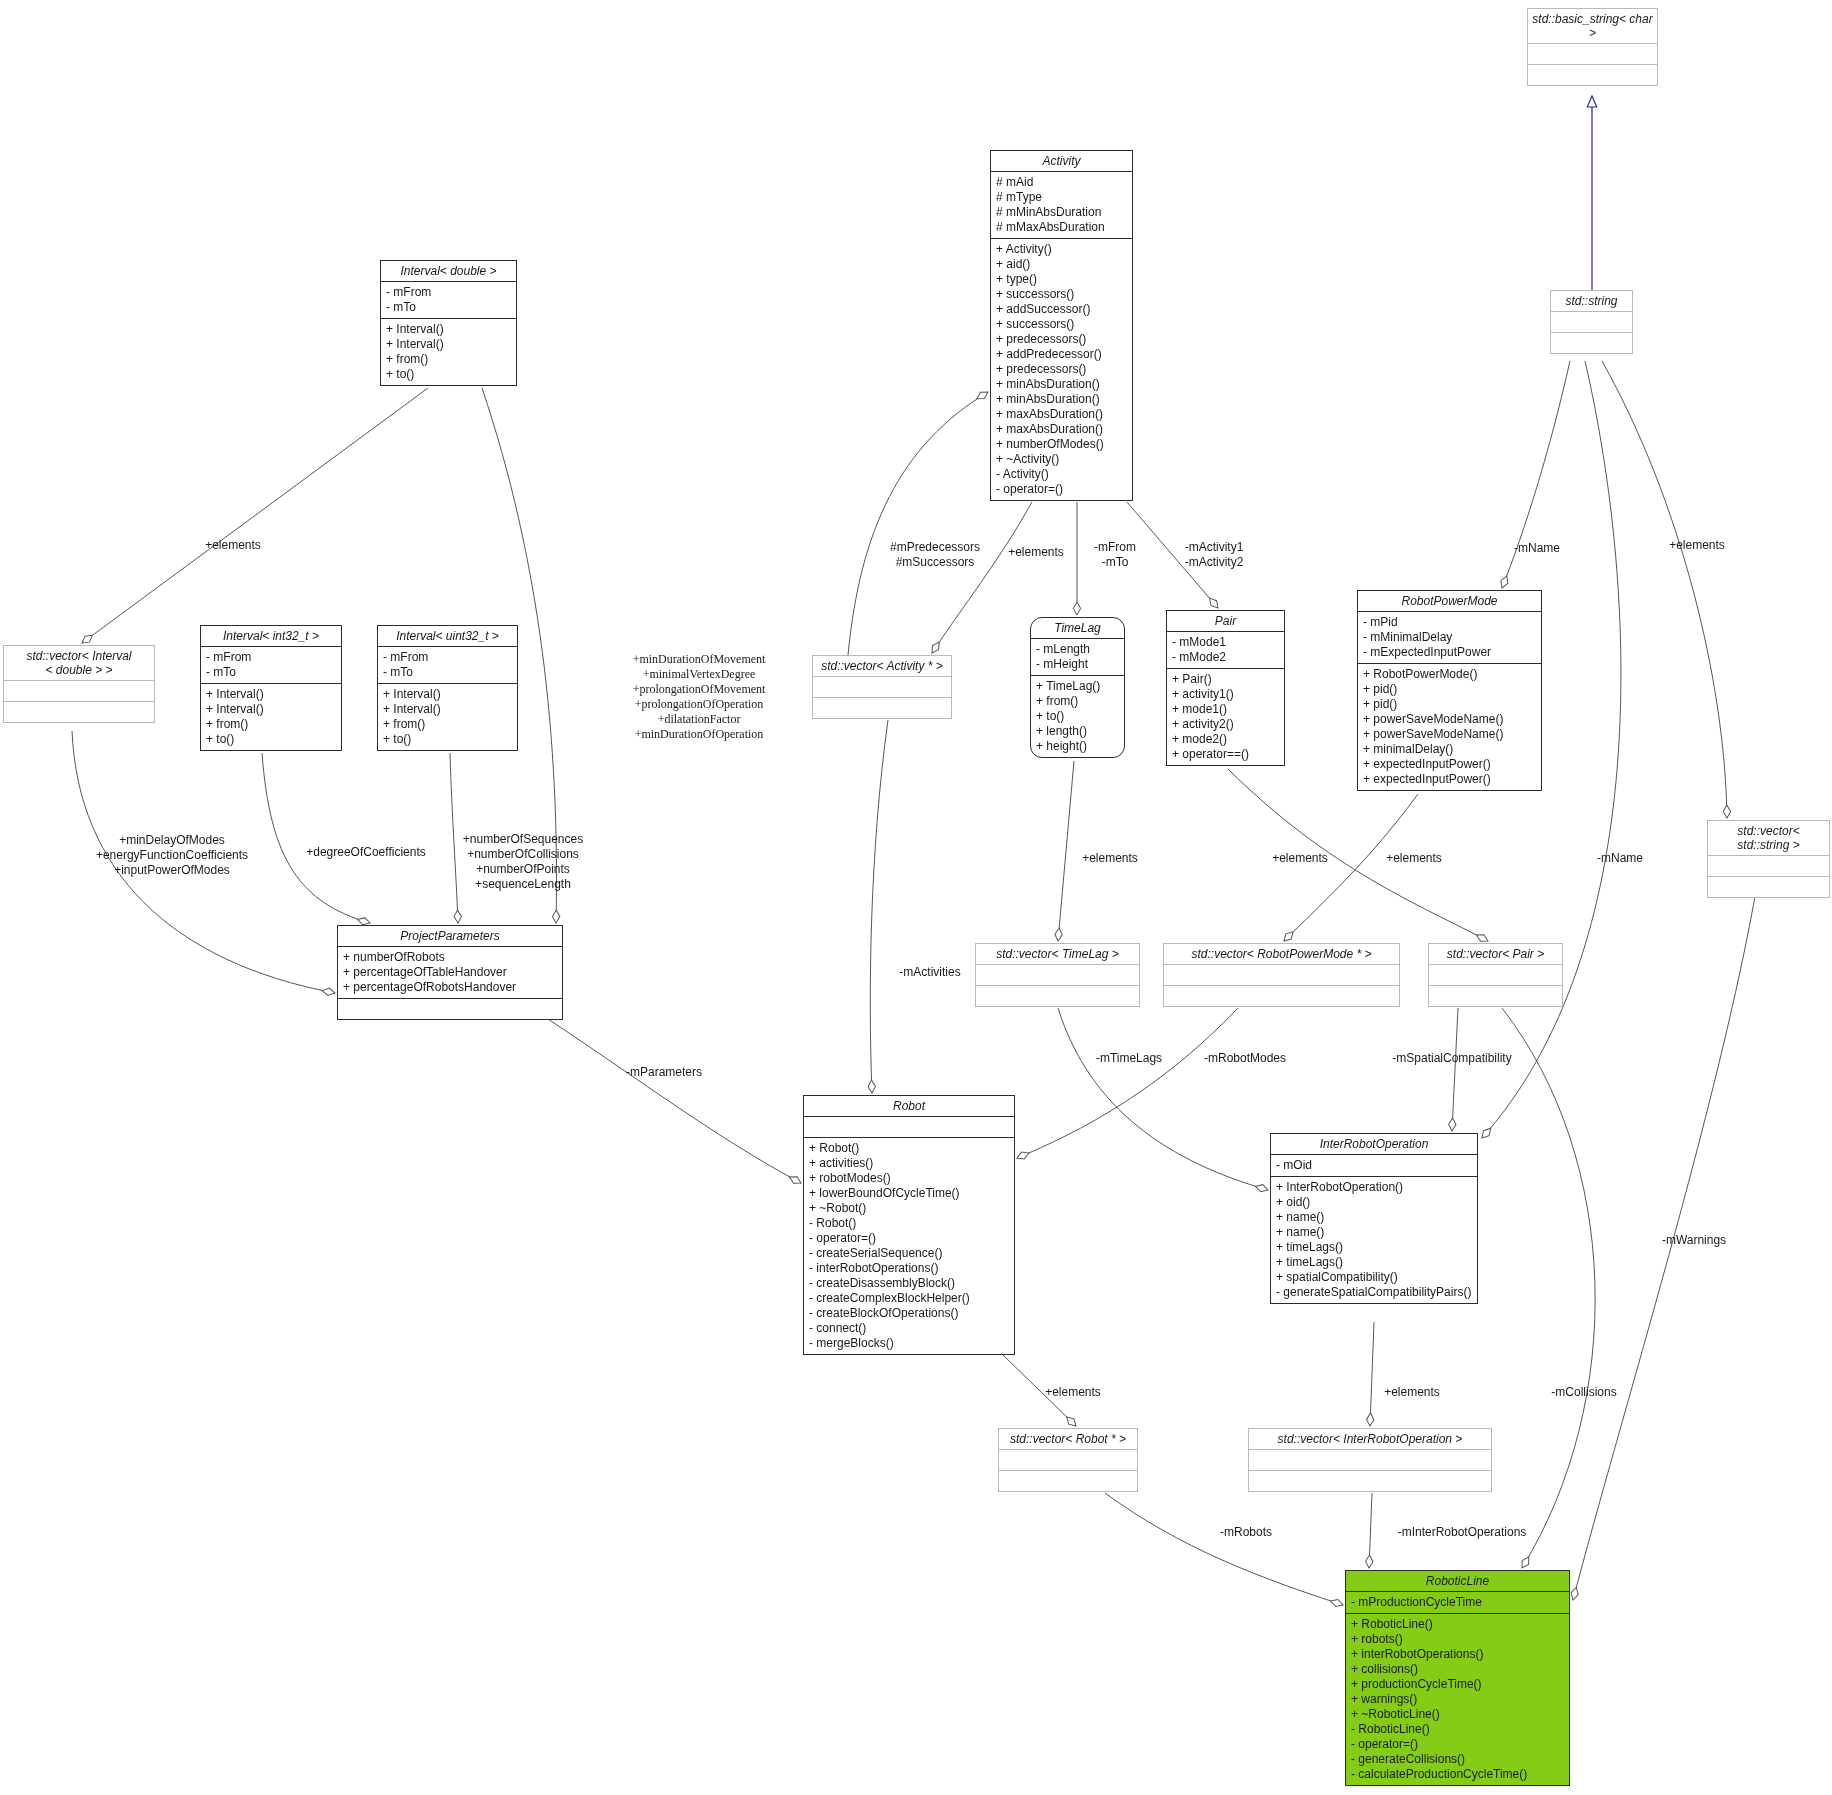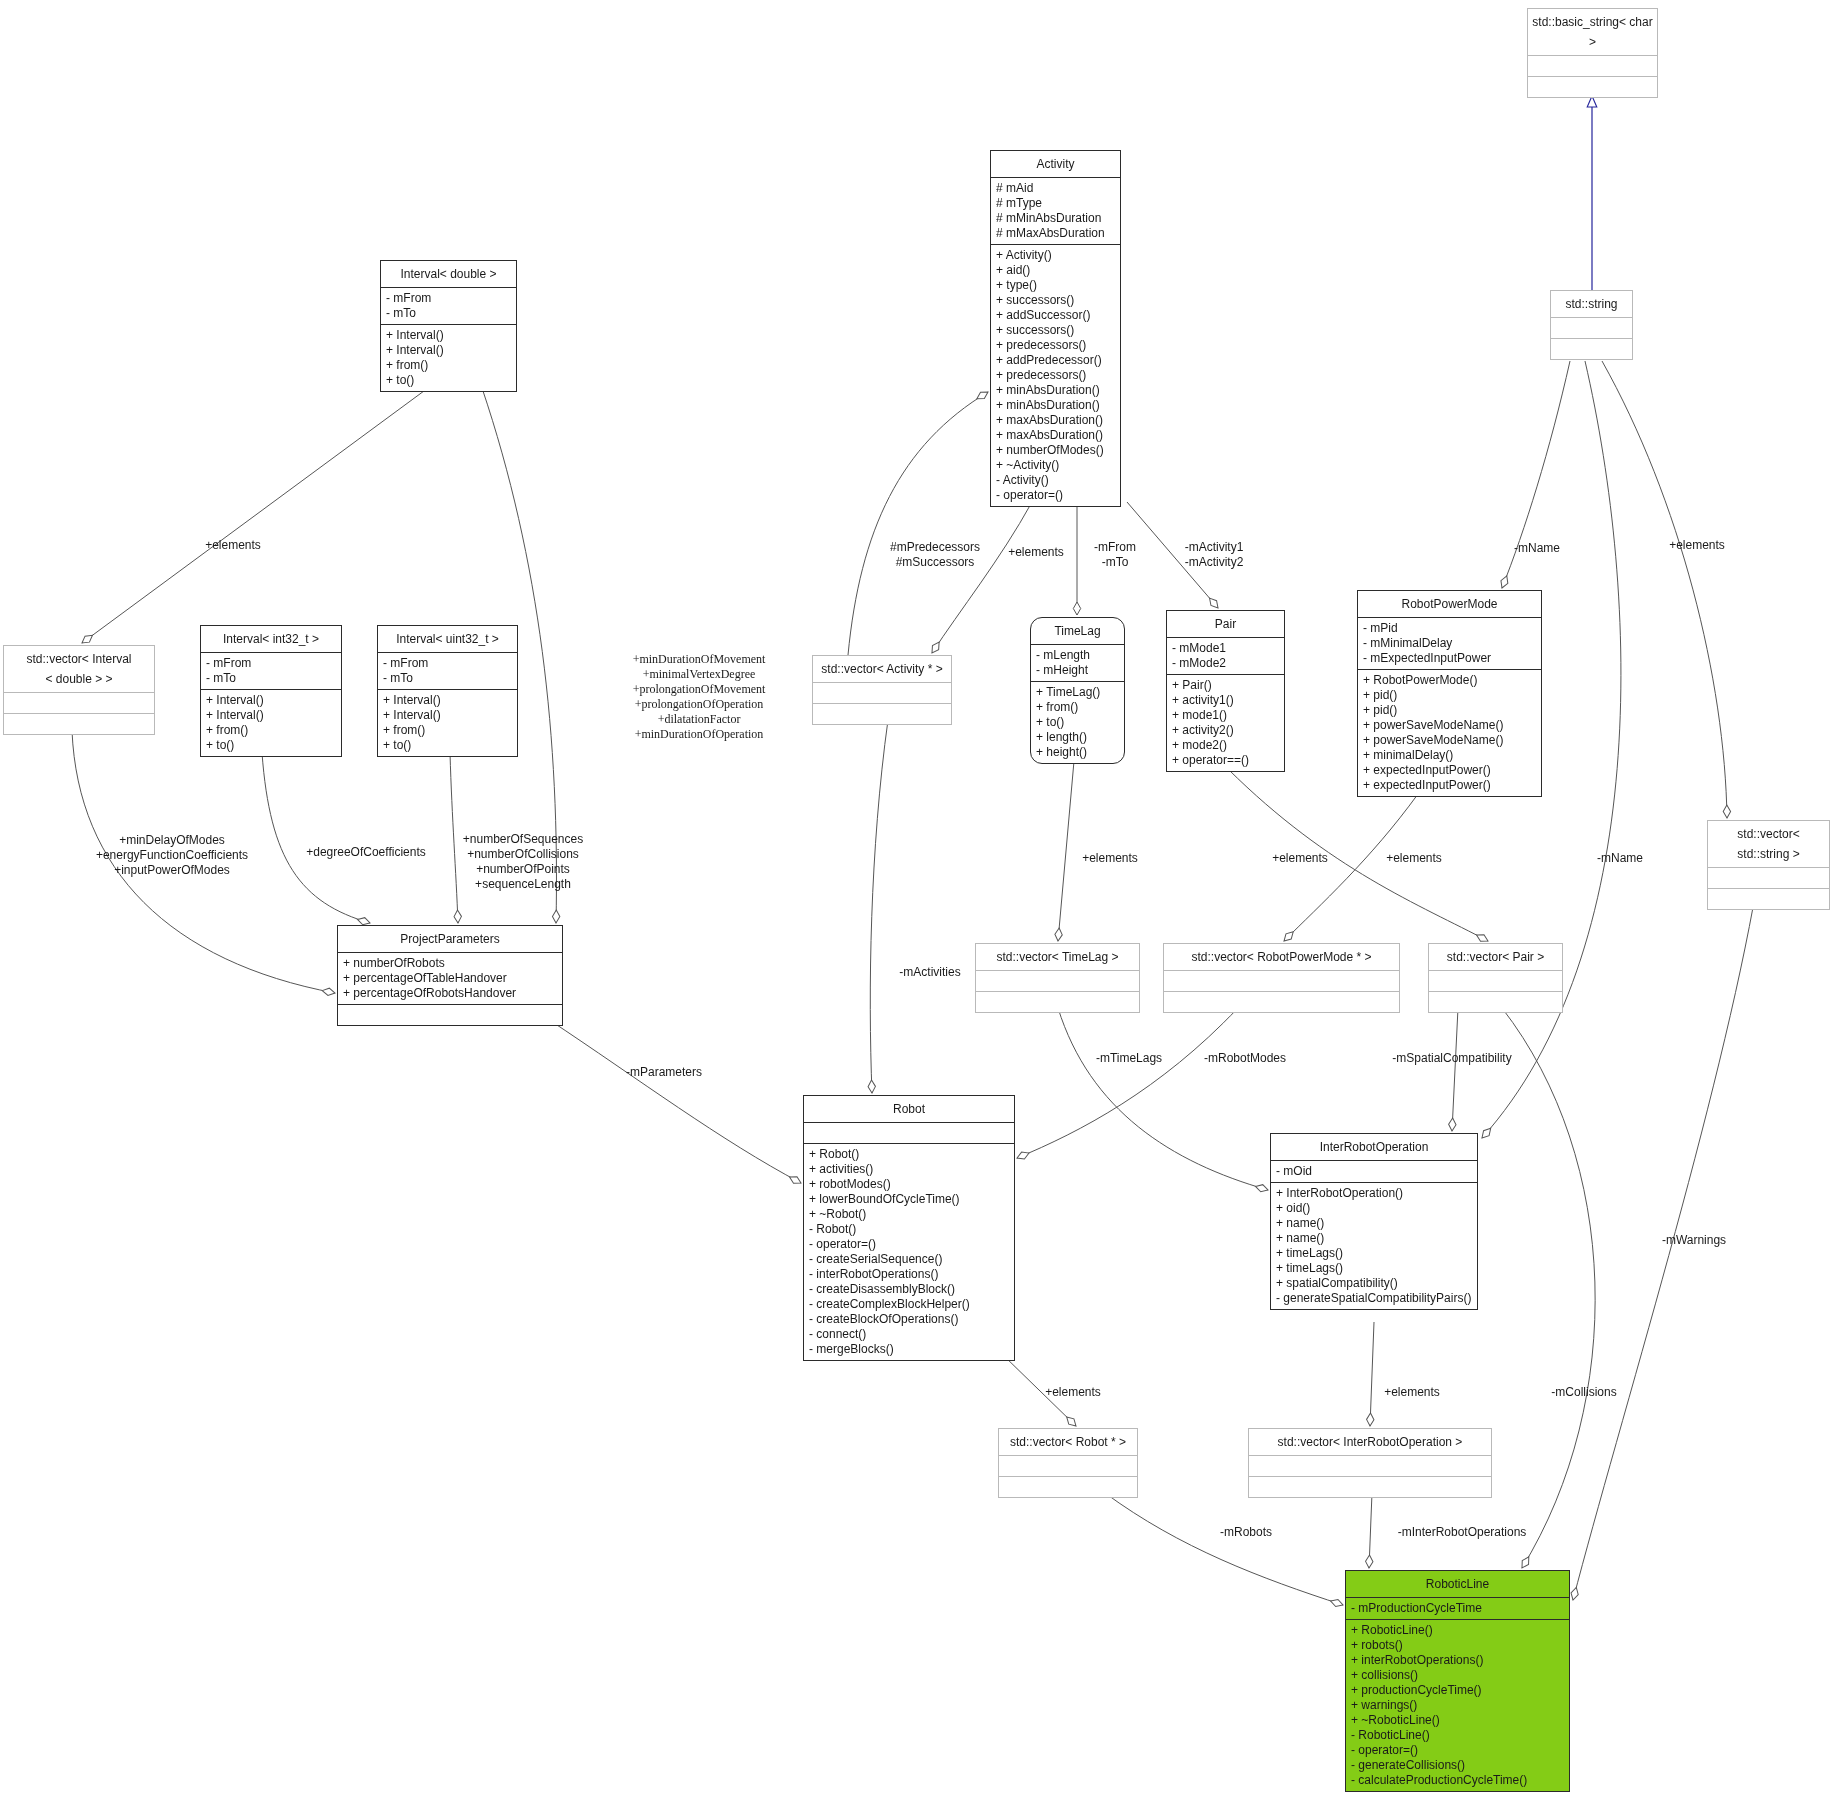--- a/index.html
+++ b/index.html
@@ -9,7 +9,7 @@
   .uml-node{position:absolute;background:#ffffff;border:1px solid #2b2b2b;box-sizing:border-box;}
   .uml-node.std{border-color:#b9b9b9;}
   .uml-node.main{background:#84cc16;}
-  .uml-title{text-align:center;padding:3px 4px;line-height:20px;white-space:pre-line;}
+  .uml-title{text-align:center;padding:3px 4px;line-height:14px;white-space:pre-line;font-style:italic;}
   .uml-sec{border-top:1px solid #2b2b2b;padding:3px 5px;min-height:14px;}
   .std .uml-sec{border-top-color:#b9b9b9;}
   .uml-sec .m{line-height:15px;overflow-wrap:break-word;}

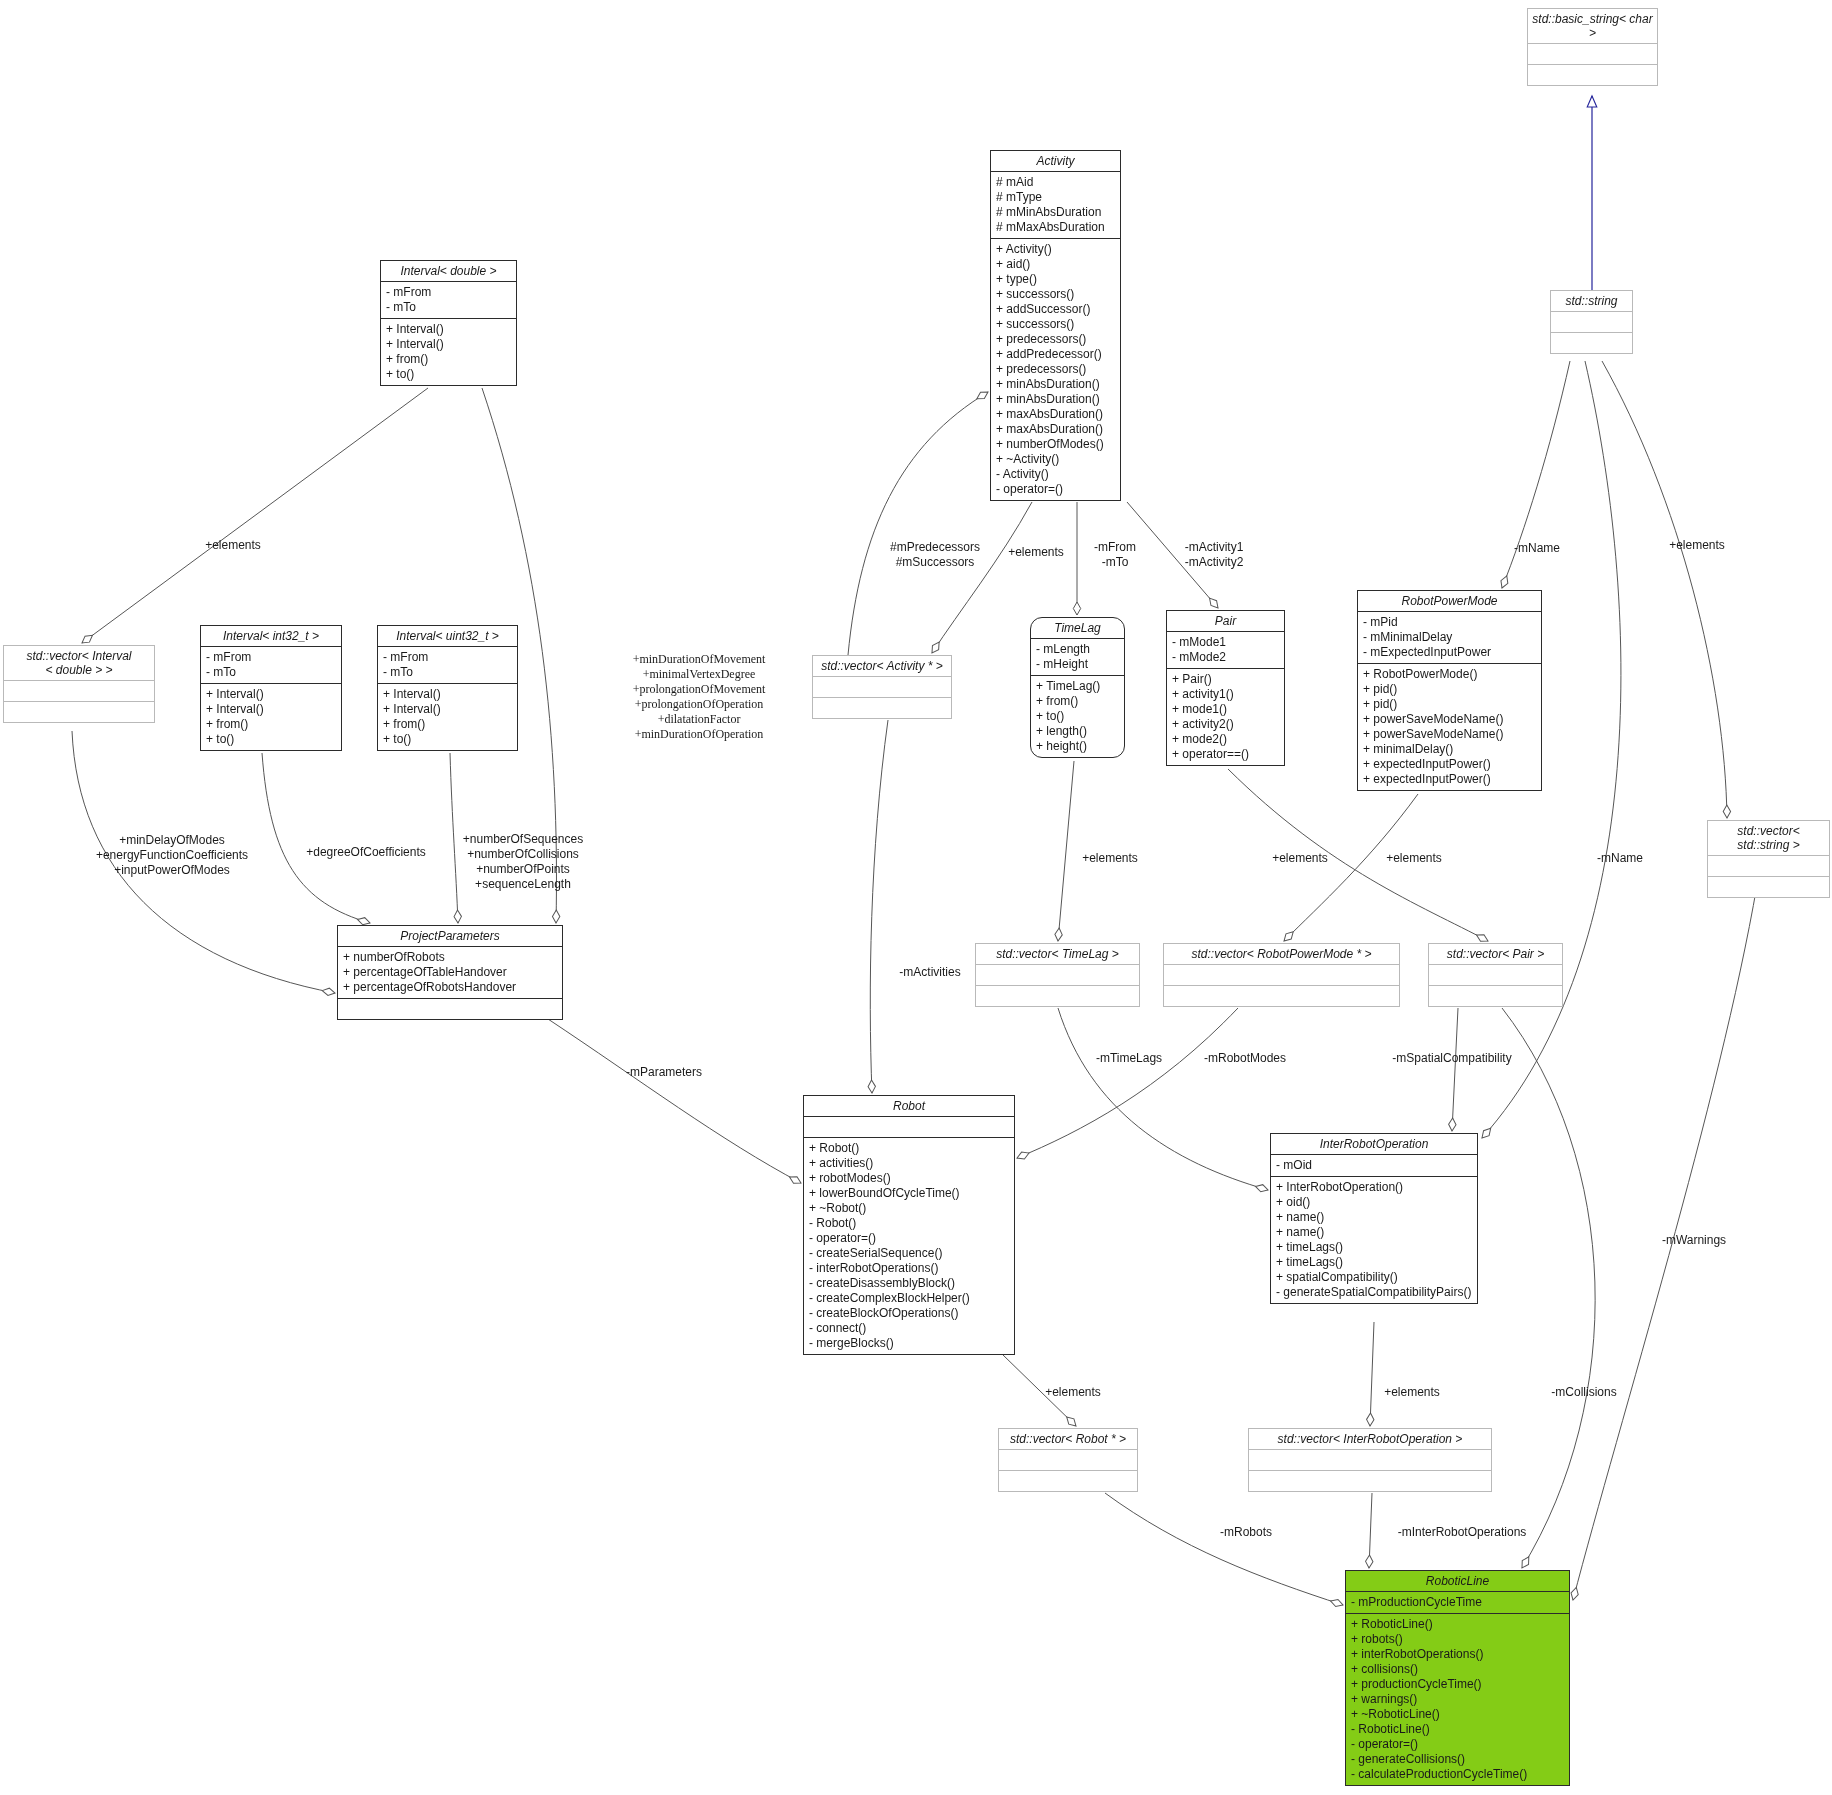--- a/index.html
+++ b/index.html
@@ -124,7 +124,7 @@
           <div class="m">+ to()</div>
         </div>
       </div>
-      <div class="uml-node class" style="left: 990px; top: 150px; width: 131px;">
+      <div class="uml-node class" style="left: 990px; top: 150px; width: 143px;">
         <div class="uml-title">Activity</div>
         <div class="uml-sec">
           <div class="m"># mAid</div>

